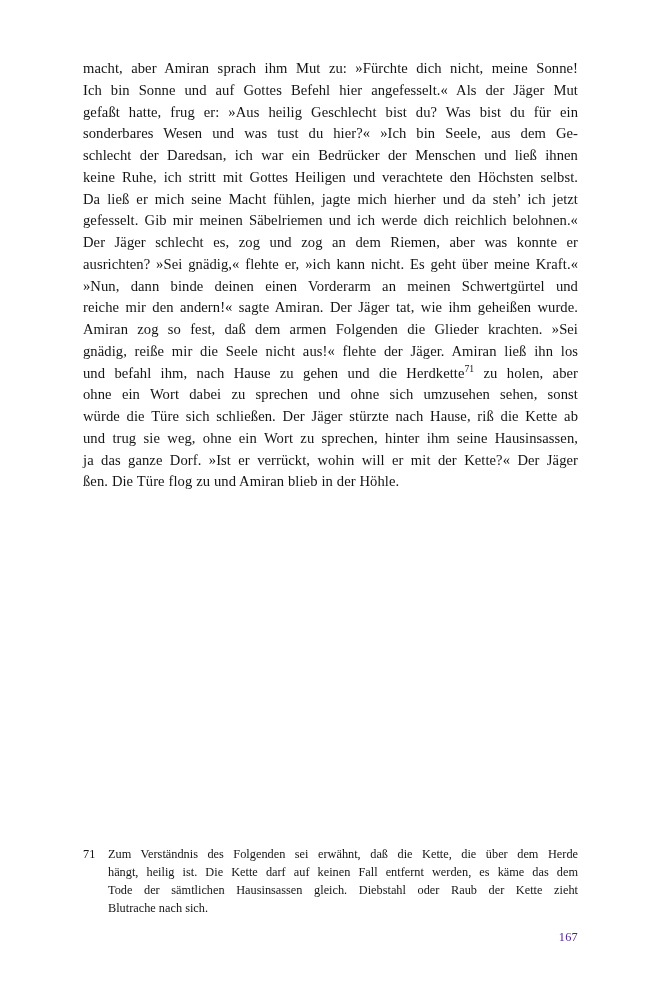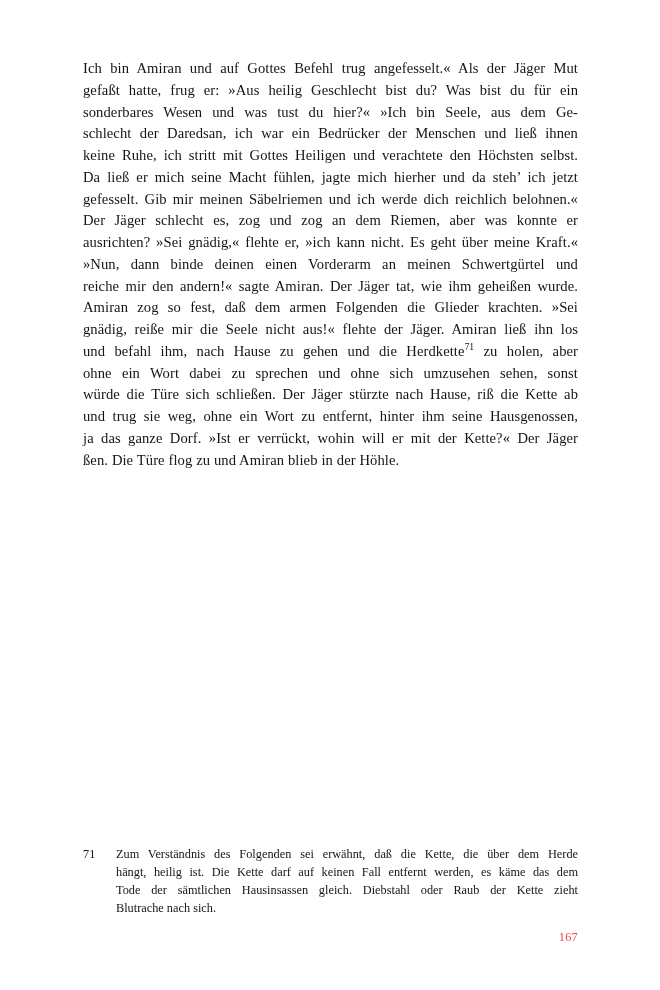--- a/index.html
+++ b/index.html
@@ -122,6 +122,7 @@
 
   <div class="body-block">
     <div class="body-text" id="body-paragraph">
+        <span class="ln">macht, aber Amiran sprach ihm Mut zu: »Fürchte dich nicht, meine Sonne!</span>
         <span class="ln">Ich bin Amiran und auf Gottes Befehl trug angefesselt.« Als der Jäger Mut</span>
         <span class="ln">gefaßt hatte, frug er: »Aus heilig Geschlecht bist du? Was bist du für ein</span>
         <span class="ln">sonderbares Wesen und was tust du hier?« »Ich bin Seele, aus dem Ge-</span>

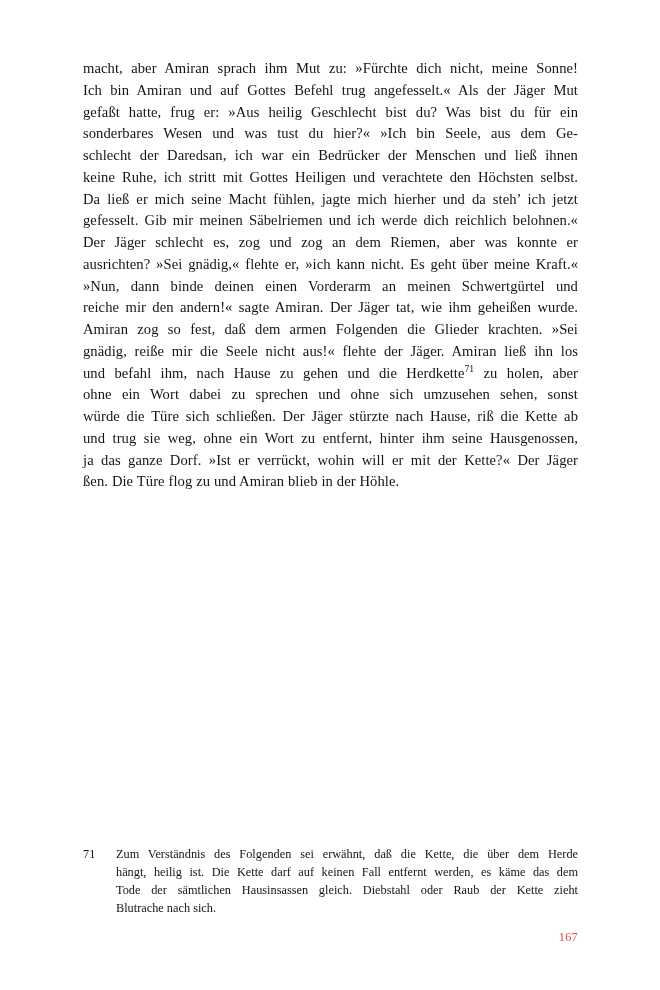--- a/index.html
+++ b/index.html
@@ -123,7 +123,7 @@
   <div class="body-block">
     <div class="body-text" id="body-paragraph">
         <span class="ln">macht, aber Amiran sprach ihm Mut zu: »Fürchte dich nicht, meine Sonne!</span>
-        <span class="ln">Ich bin Amiran und auf Gottes Befehl trug angefesselt.« Als der Jäger Mut</span>
+        <span class="ln">Ich bin Sonne und auf Gottes Befehl hier angefesselt.« Als der Jäger Mut</span>
         <span class="ln">gefaßt hatte, frug er: »Aus heilig Geschlecht bist du? Was bist du für ein</span>
         <span class="ln">sonderbares Wesen und was tust du hier?« »Ich bin Seele, aus dem Ge-</span>
         <span class="ln">schlecht der Daredsan, ich war ein Bedrücker der Menschen und ließ ihnen</span>

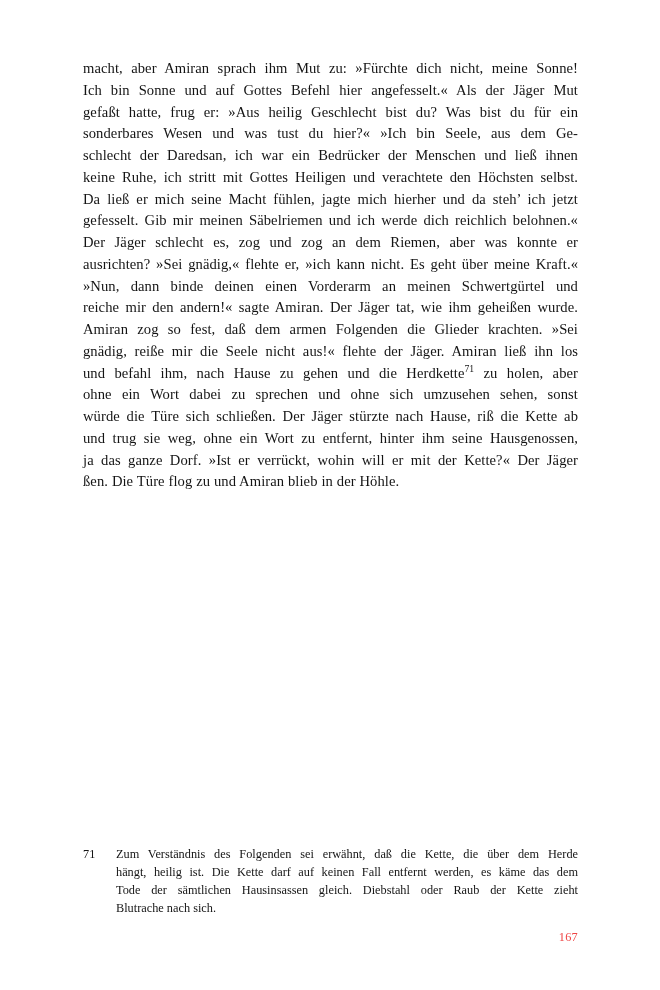--- a/index.html
+++ b/index.html
@@ -139,7 +139,7 @@
         <span class="ln">und befahl ihm, nach Hause zu gehen und die Herdkette<sup class="fnref">71</sup> zu holen, aber</span>
         <span class="ln">ohne ein Wort dabei zu sprechen und ohne sich umzusehen sehen, sonst</span>
         <span class="ln">würde die Türe sich schließen. Der Jäger stürzte nach Hause, riß die Kette ab</span>
-        <span class="ln">und trug sie weg, ohne ein Wort zu entfernt, hinter ihm seine Hausgenossen,</span>
+        <span class="ln">und trug sie weg, ohne ein Wort zu sprechen, hinter ihm seine Hausinsassen,</span>
         <span class="ln">ja das ganze Dorf. »Ist er verrückt, wohin will er mit der Kette?« Der Jäger</span>
         <span class="ln last">ßen. Die Türe flog zu und Amiran blieb in der Höhle.</span>
       </div>

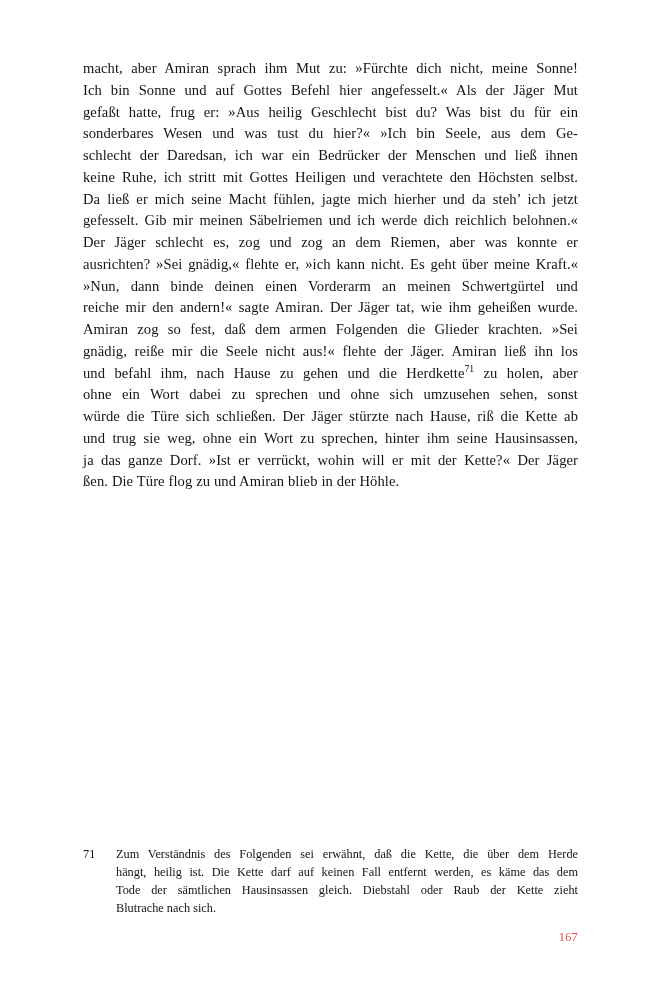--- a/index.html
+++ b/index.html
@@ -90,7 +90,7 @@
   }
 
   .footnote-body {
-    margin-left: 33px;
+    margin-left: 25px;
     text-align: justify;
   }
 

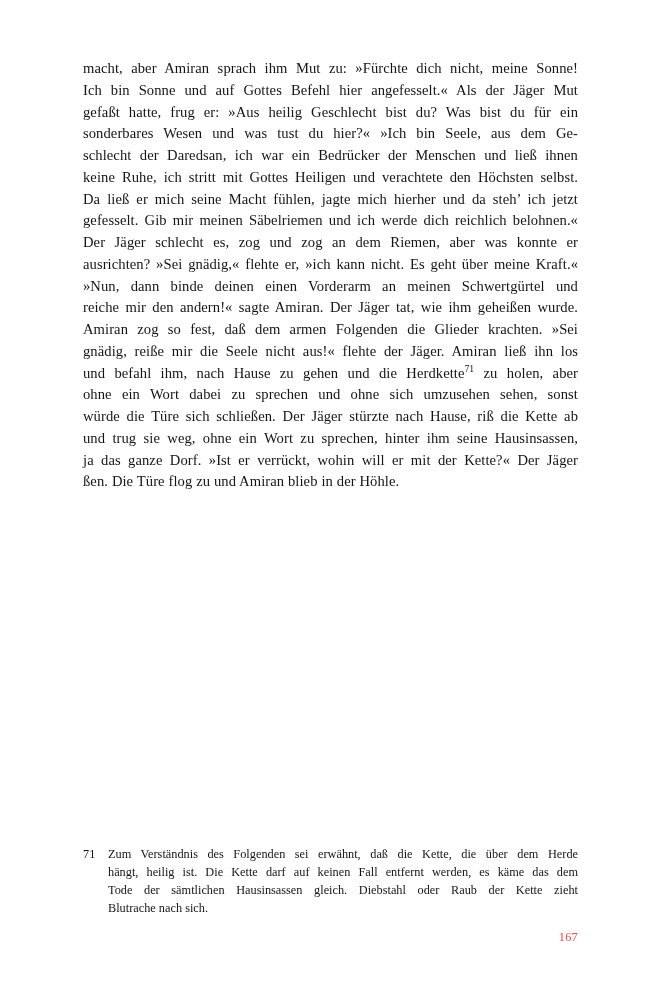--- a/index.html
+++ b/index.html
@@ -111,7 +111,7 @@
     top: 929px;
     font-size: 12.3px;
     line-height: 16px;
-    color: #ef4444;
+    color: #4c1d95;
     letter-spacing: 0.02em;
   }
 </style>

